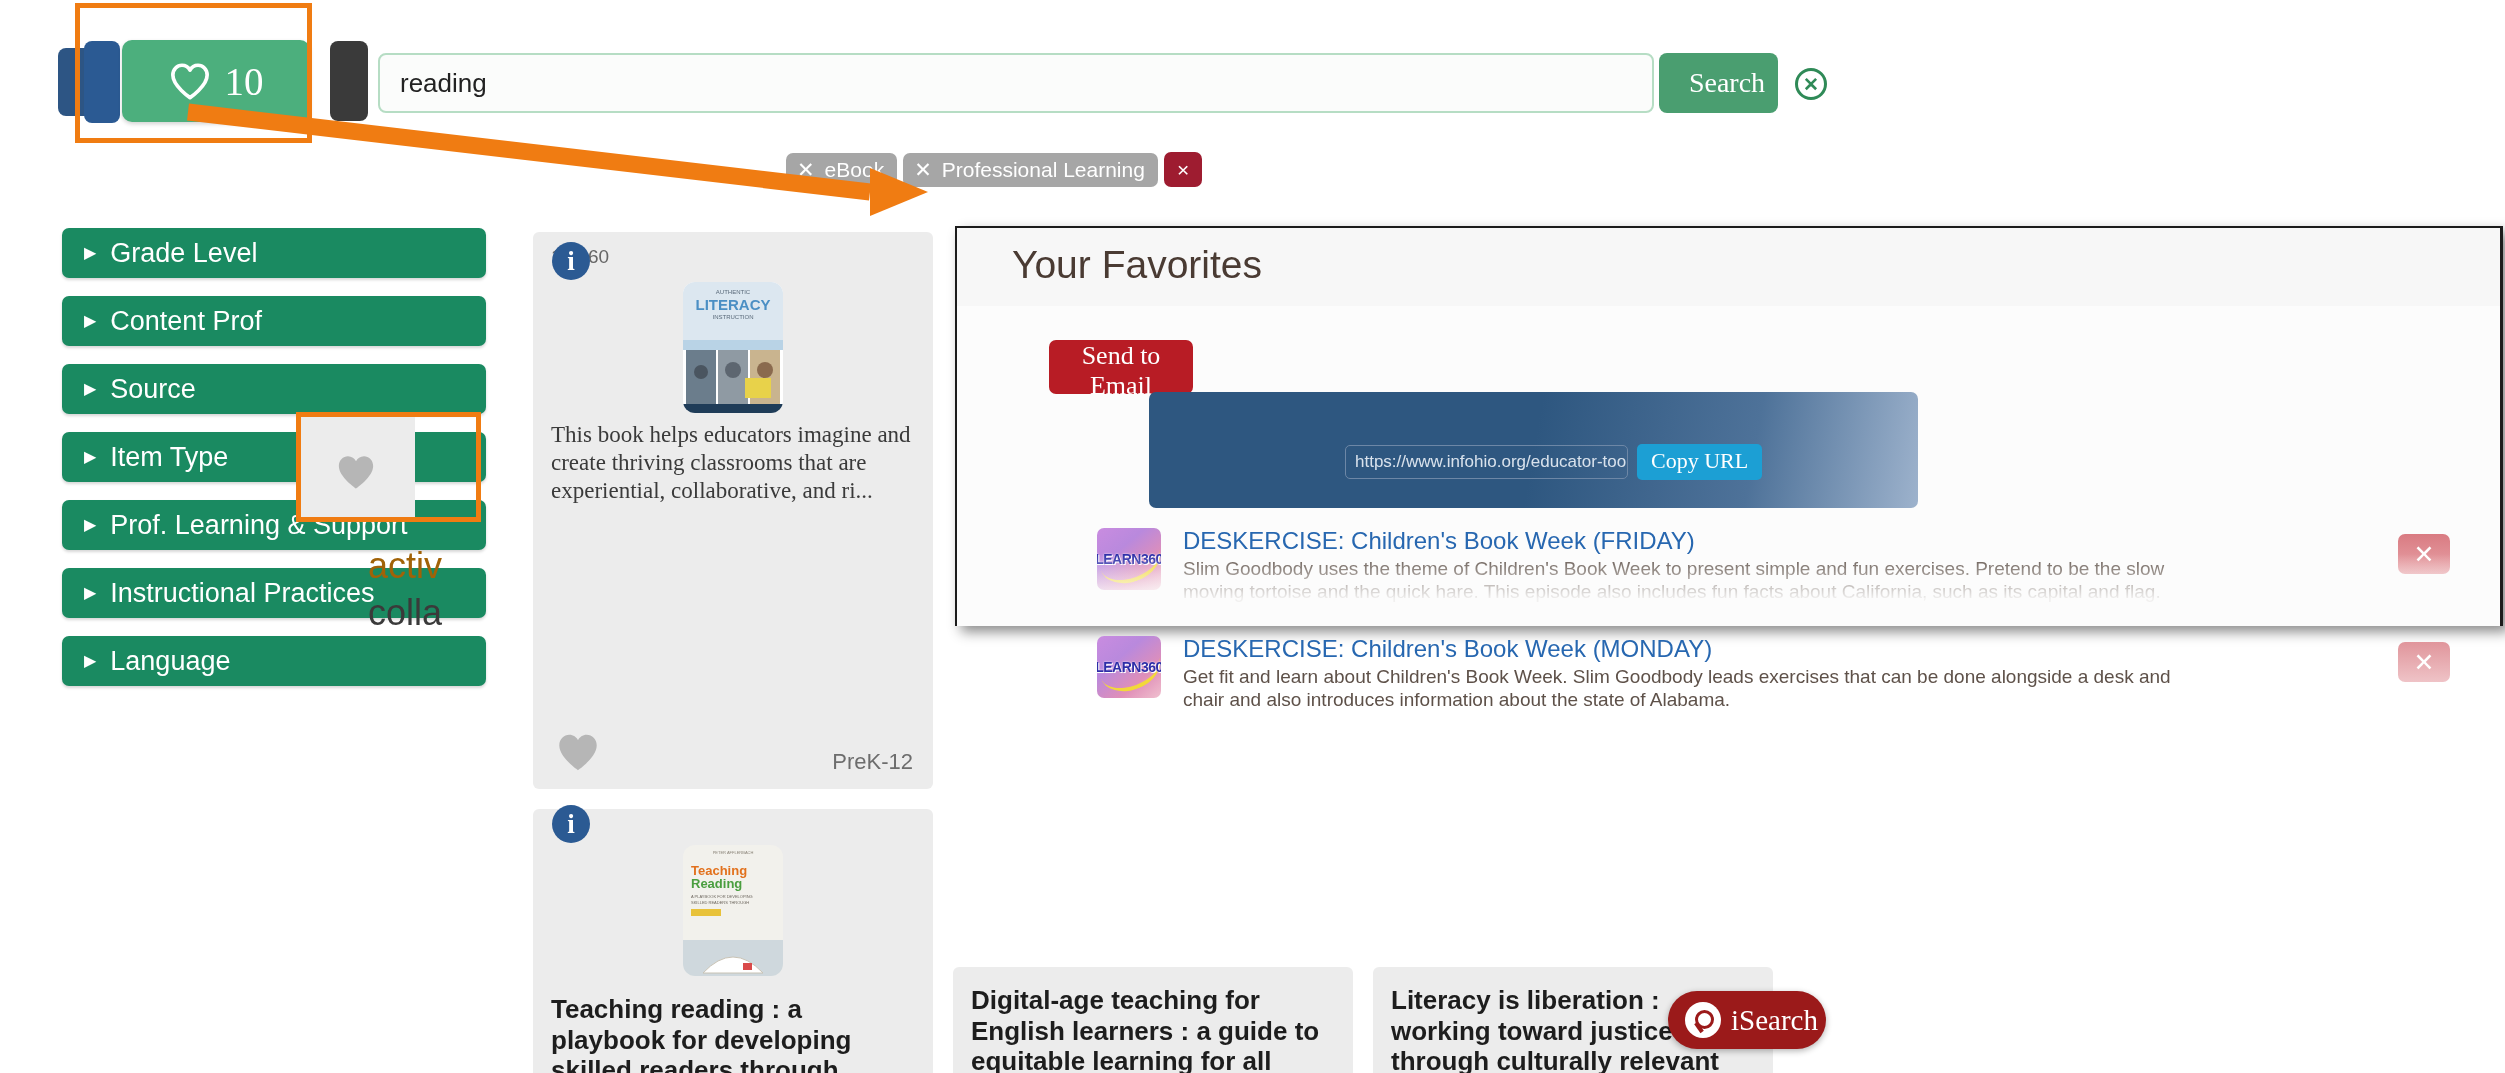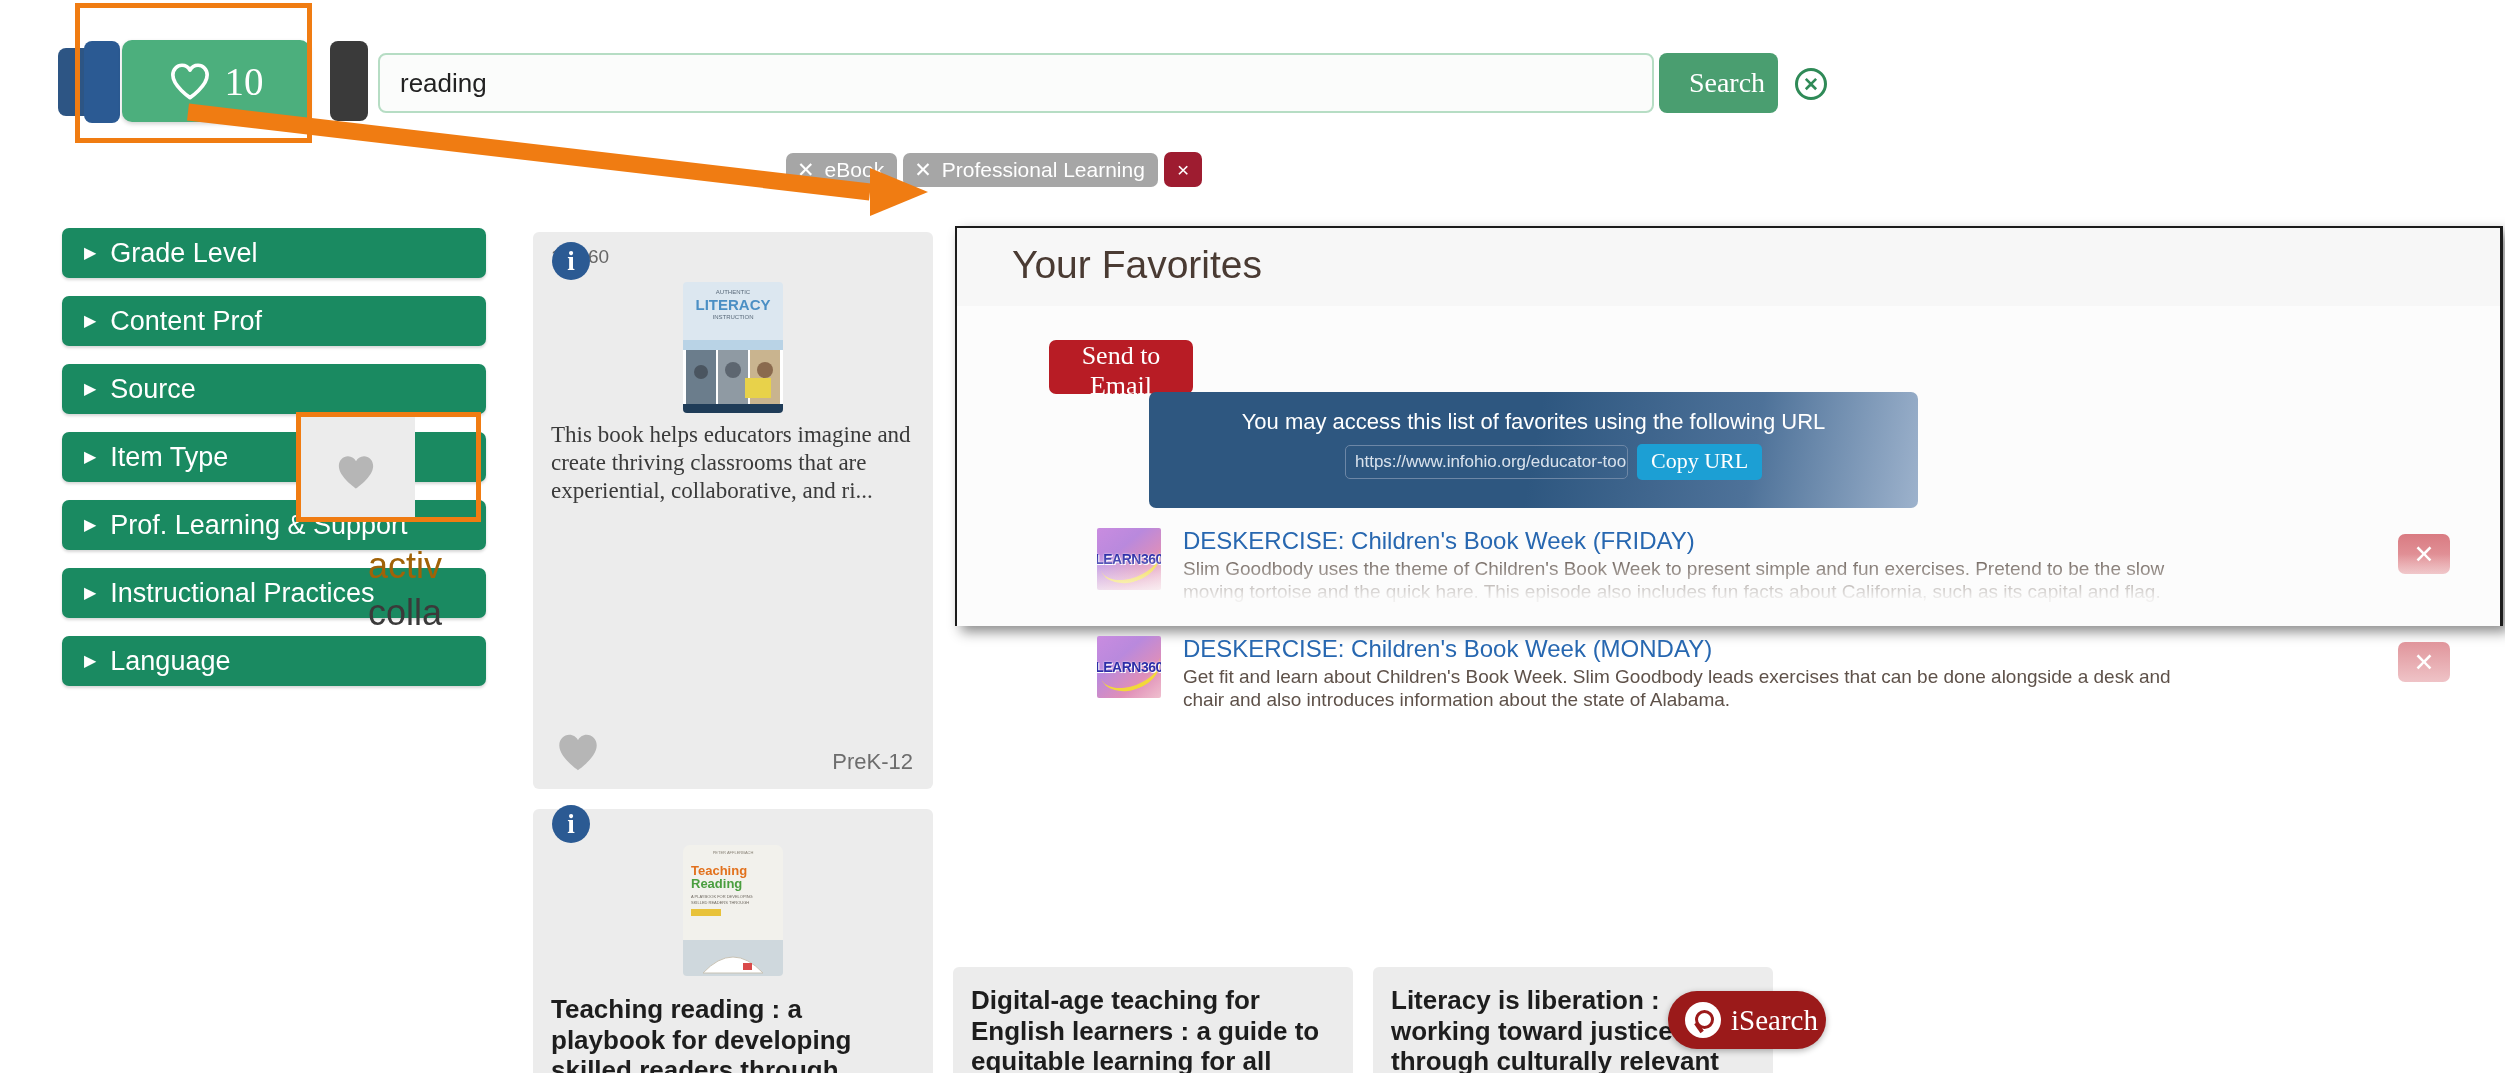--- a/index.html
+++ b/index.html
@@ -91,7 +91,7 @@
   }
   .card-pos { font-size:19px; color:#666; }
   .card-thumb {
-    width:100px; height:131px; margin:14px auto 0; border-radius:4px;
+    width:100px; height:131px; margin:14px auto 0; border-radius:12px;
     display:block; overflow:hidden; position:relative;
   }
   .card-title {

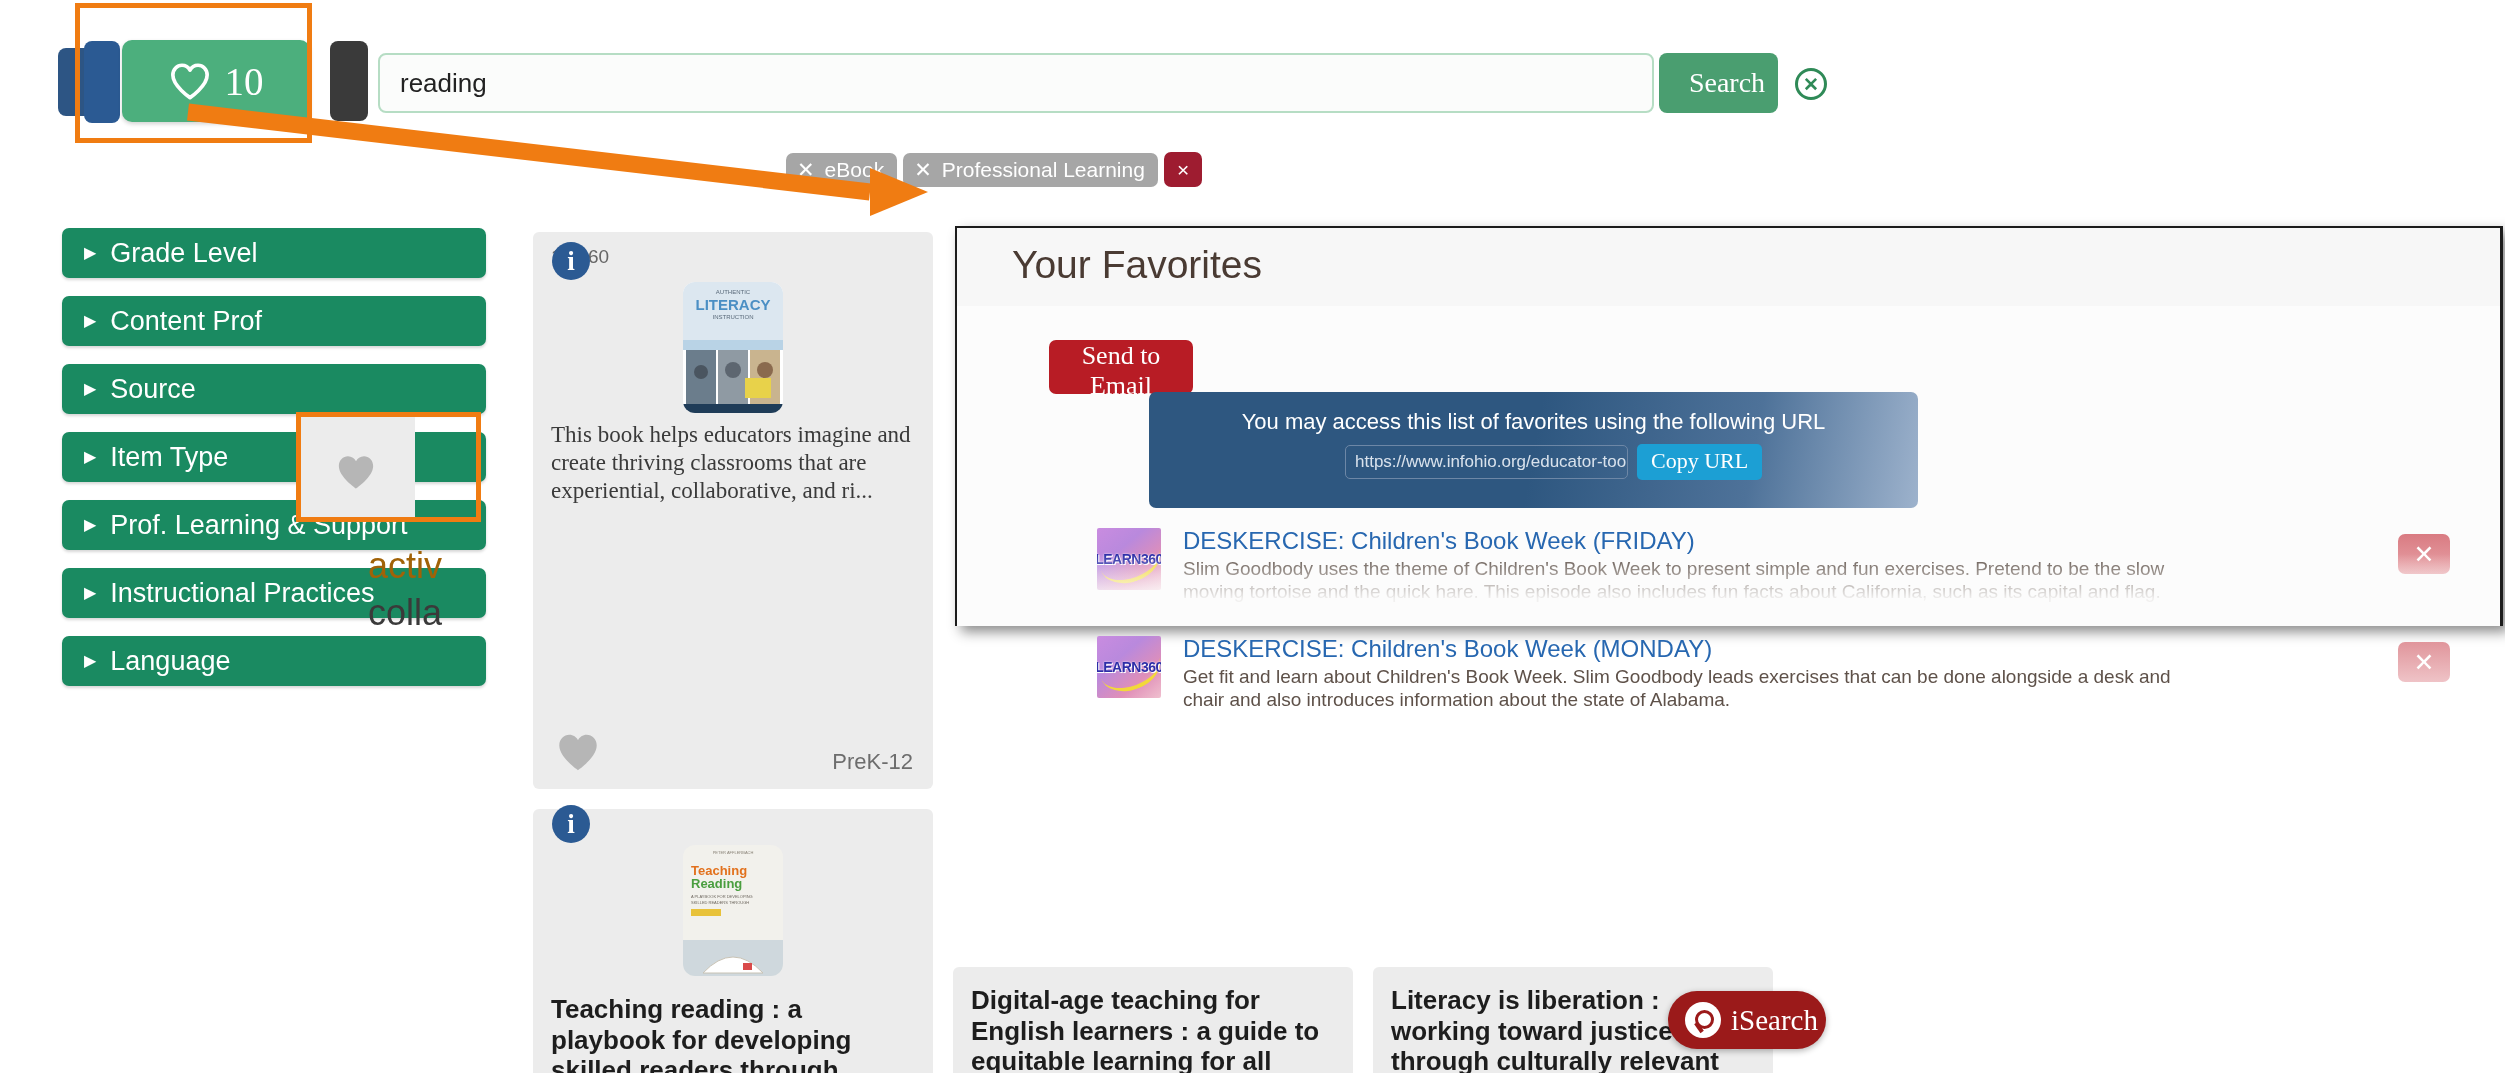--- a/index.html
+++ b/index.html
@@ -361,7 +361,6 @@
       <button class="send-email">Send to Email</button>
 
       <div class="url-panel" style="left:192px;">
-        <div class="url-text">You may access this list of favorites using the following URL</div>
         <div class="url-row">
           <div class="url-box">https://www.infohio.org/educator-tools/?collection</div>
           <button class="copy-url">Copy URL</button>

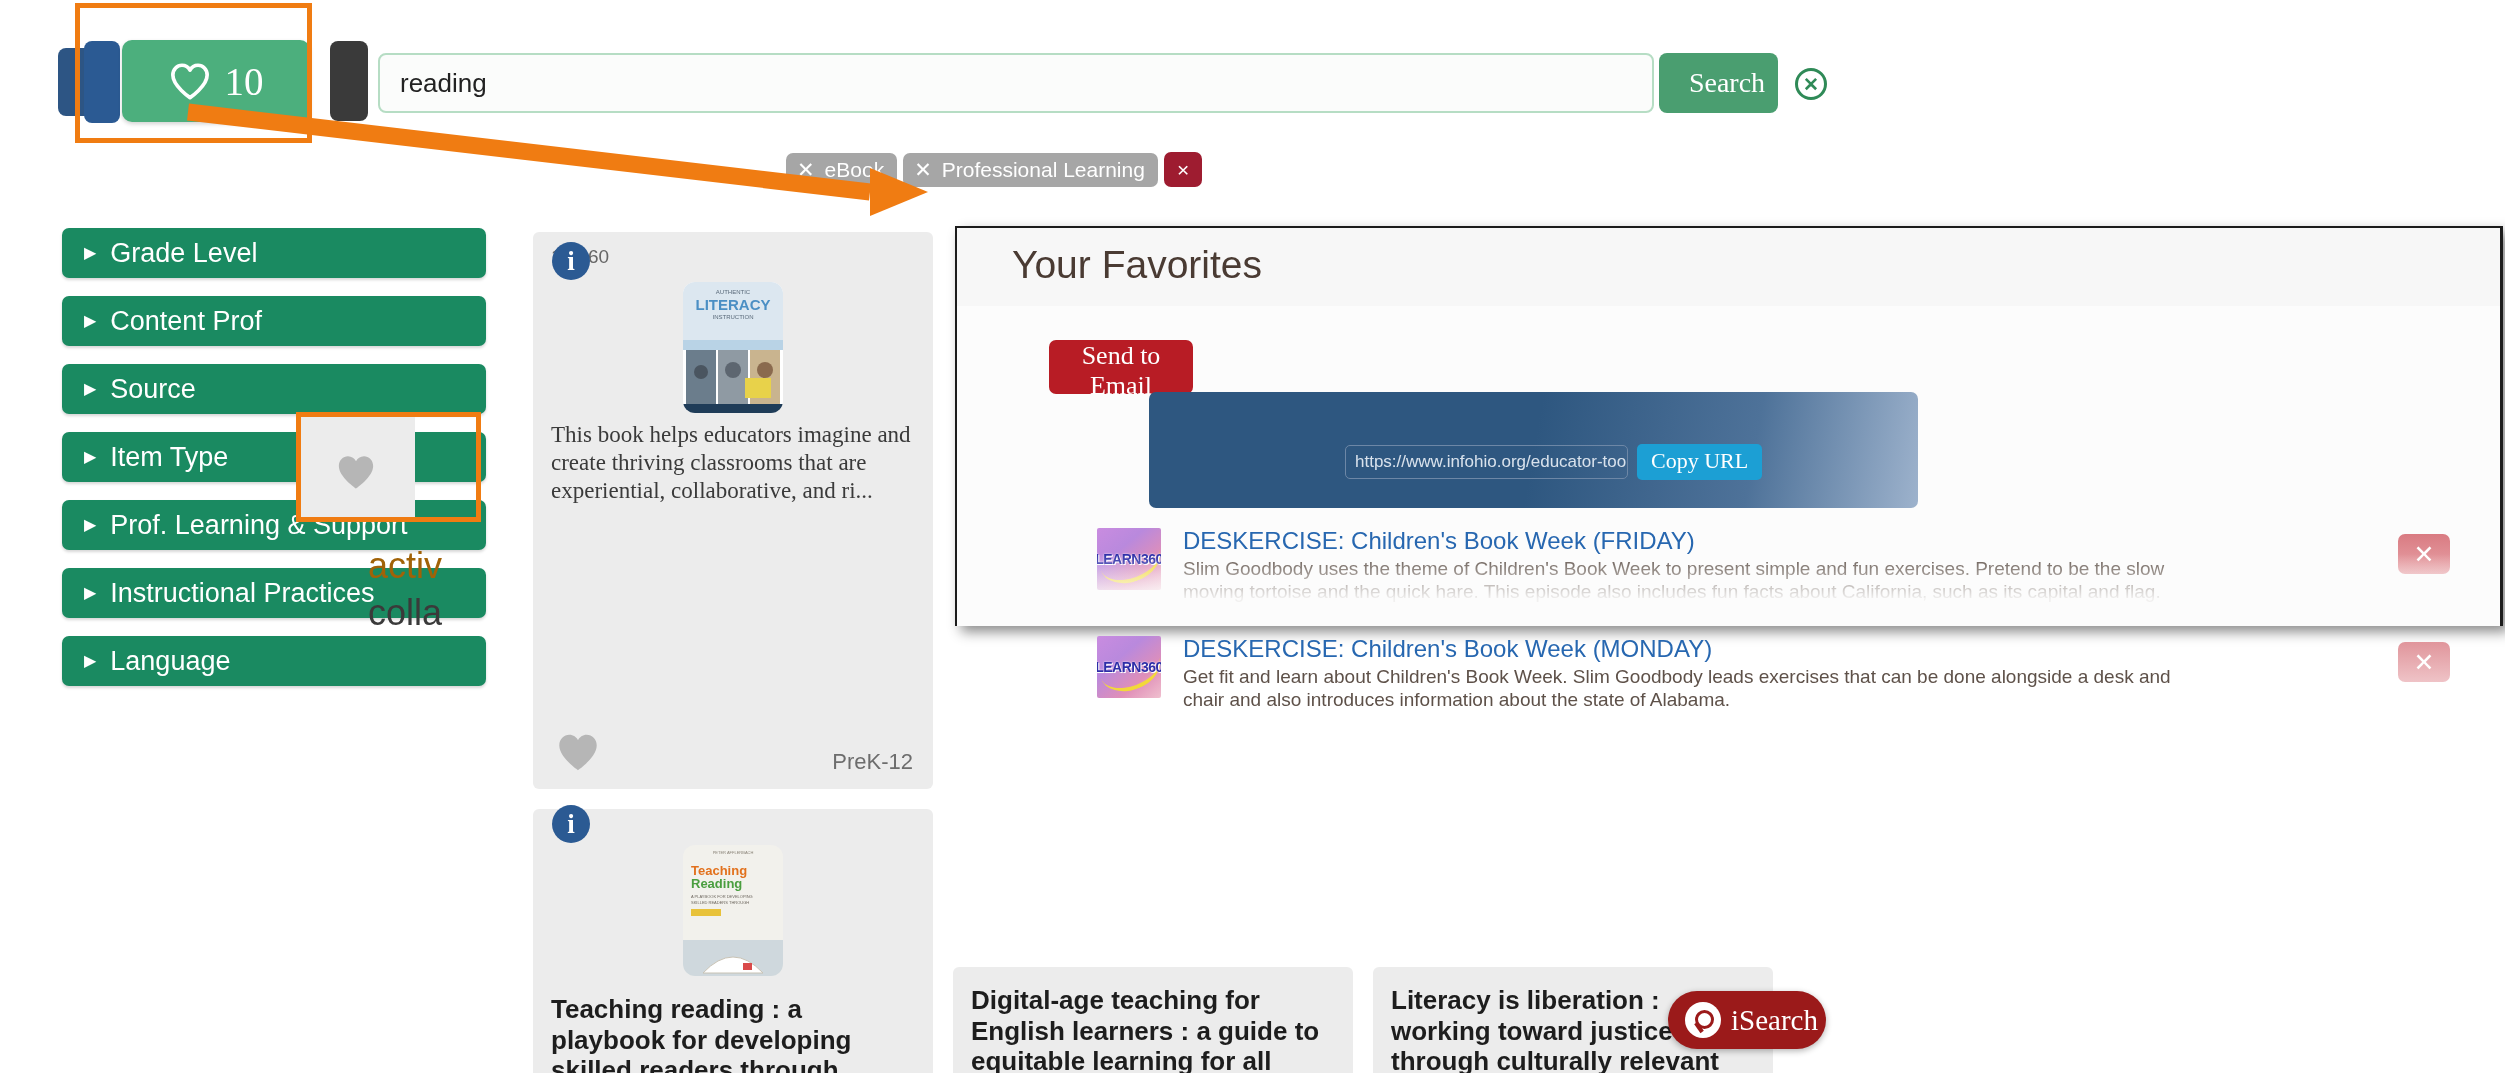--- a/index.html
+++ b/index.html
@@ -158,7 +158,7 @@
   .fav-list { position:absolute; left:0; top:214px; width:100%; }
   .fav-item { position:relative; display:flex; gap:22px; padding:8px 0 0 140px; }
   .fav-thumb {
-    width:64px; height:62px; border-radius:2px; flex:0 0 64px;
+    width:64px; height:62px; border-radius:7px; flex:0 0 64px;
     background:linear-gradient(140deg,#c98ce0 0%,#b989dd 35%,#e08fb8 70%,#f0c0cf 100%);
     position:relative; overflow:hidden;
   }

